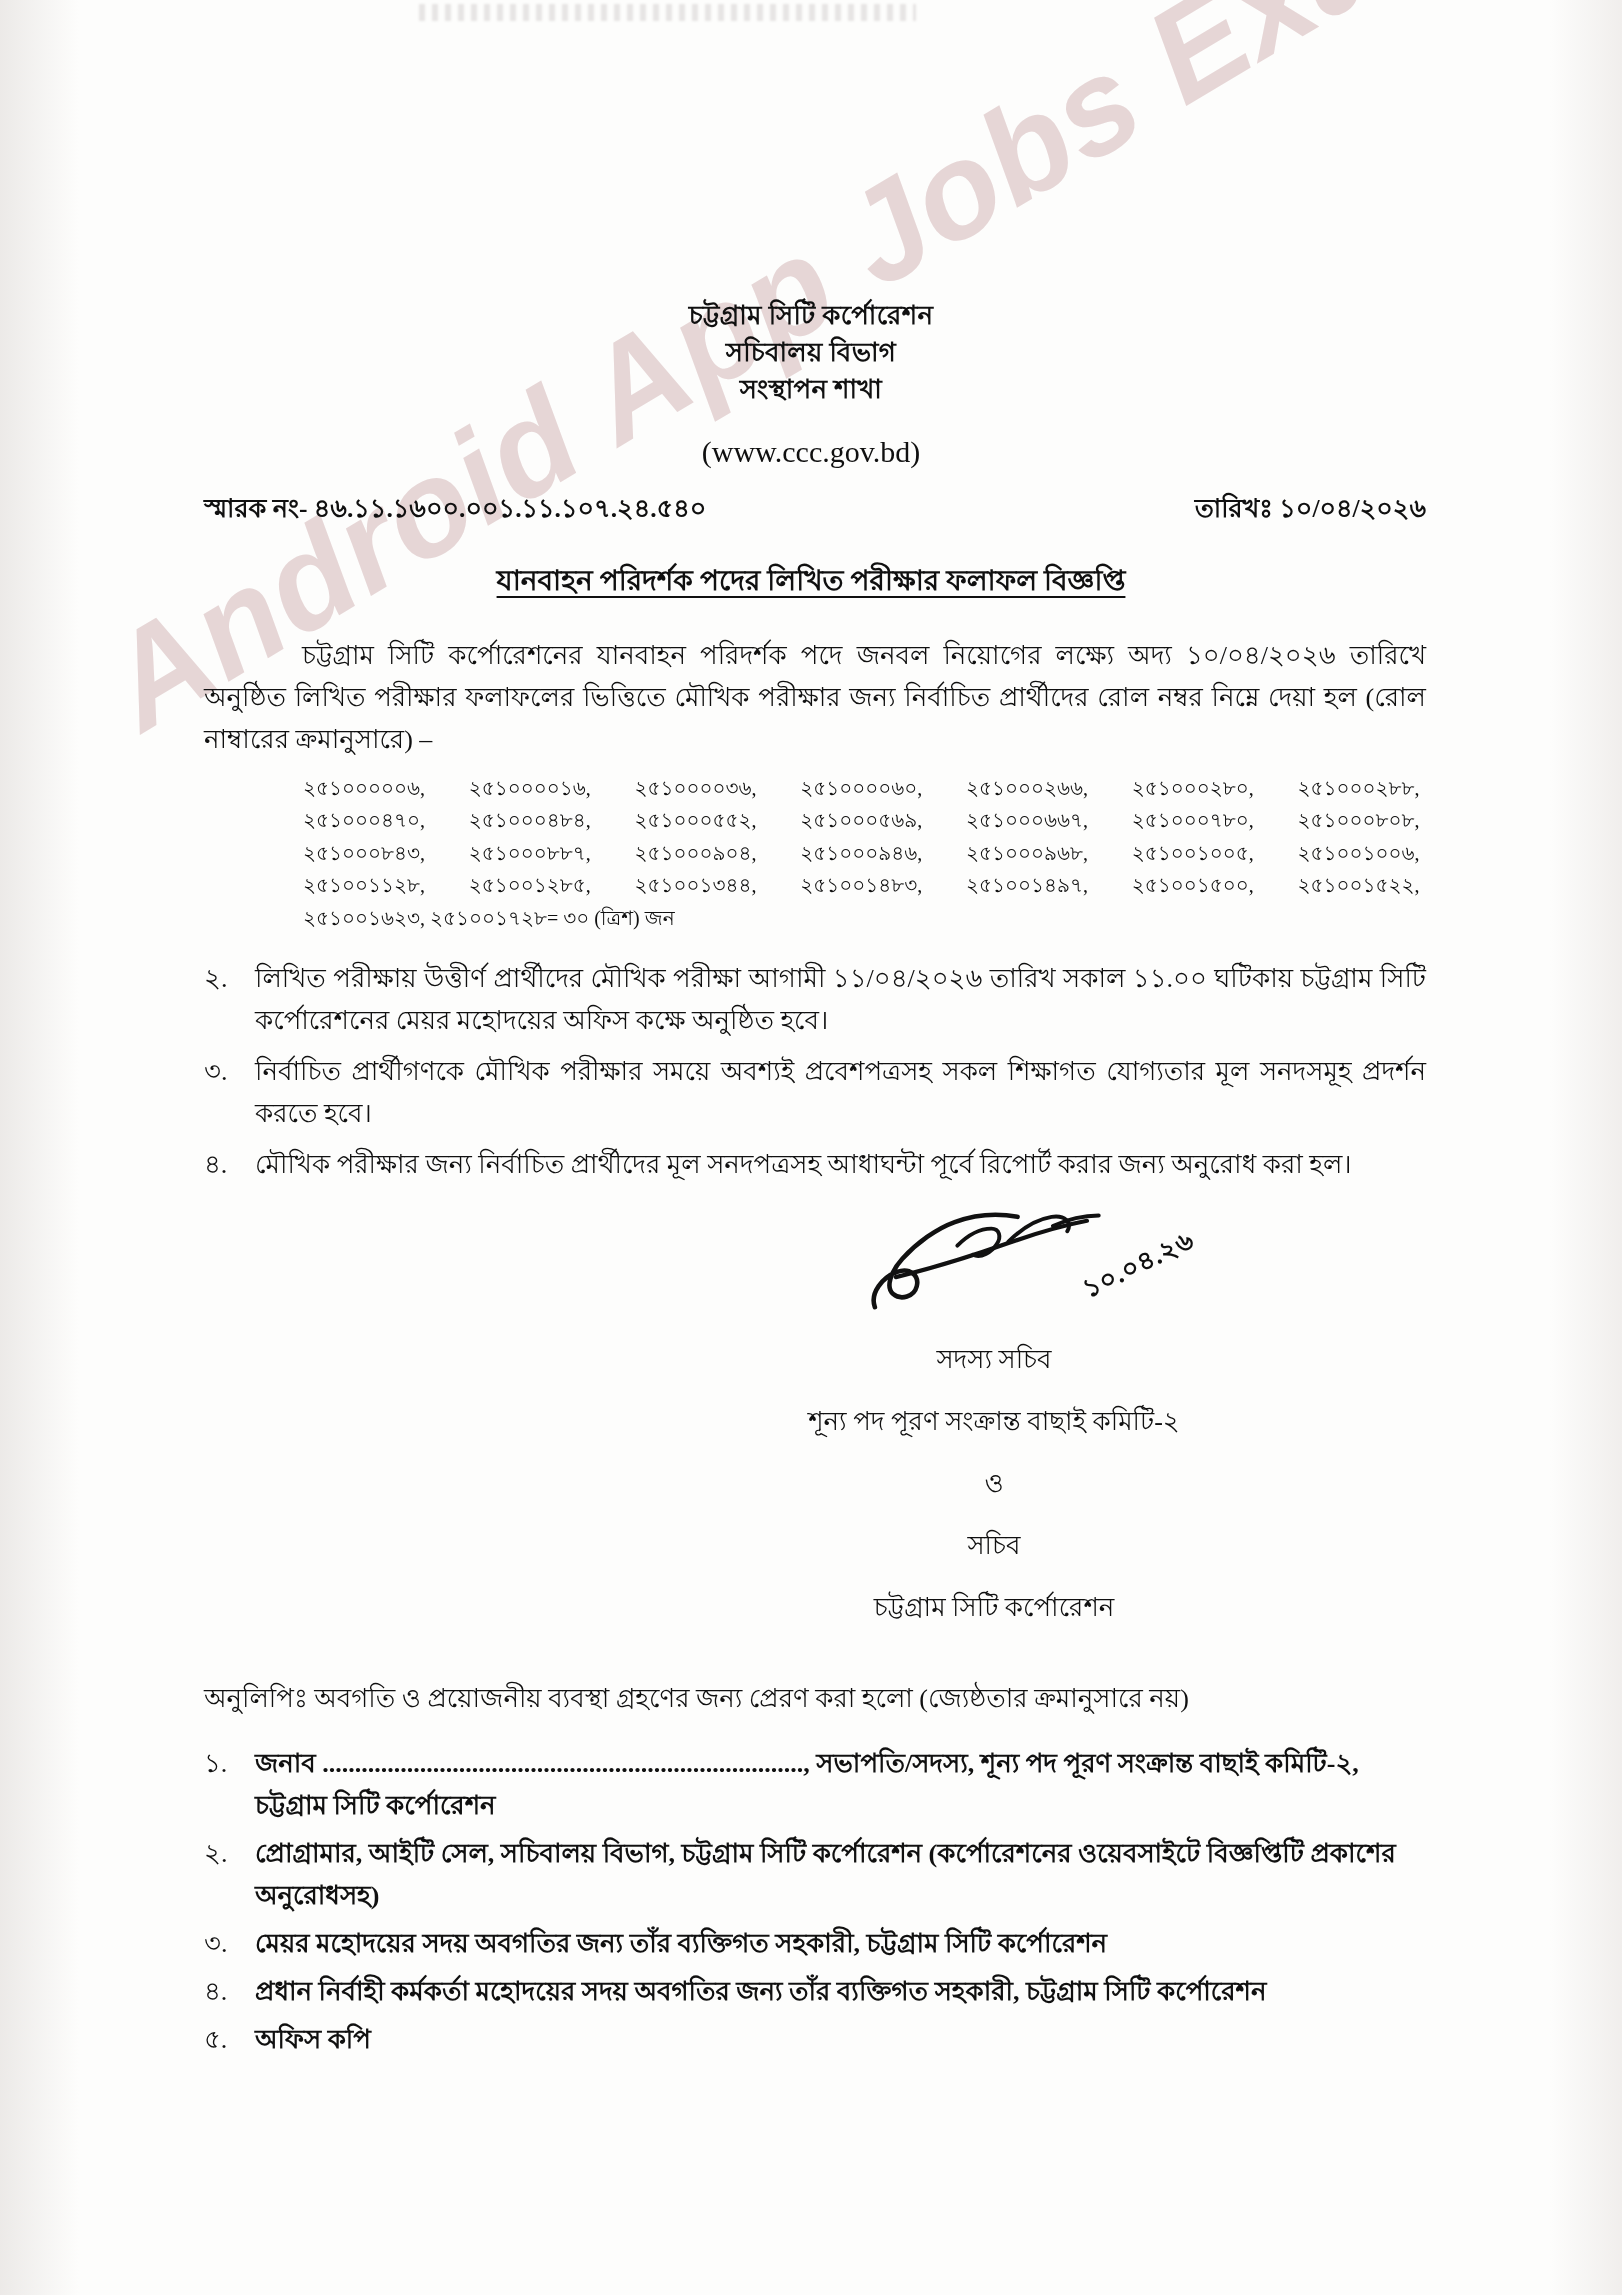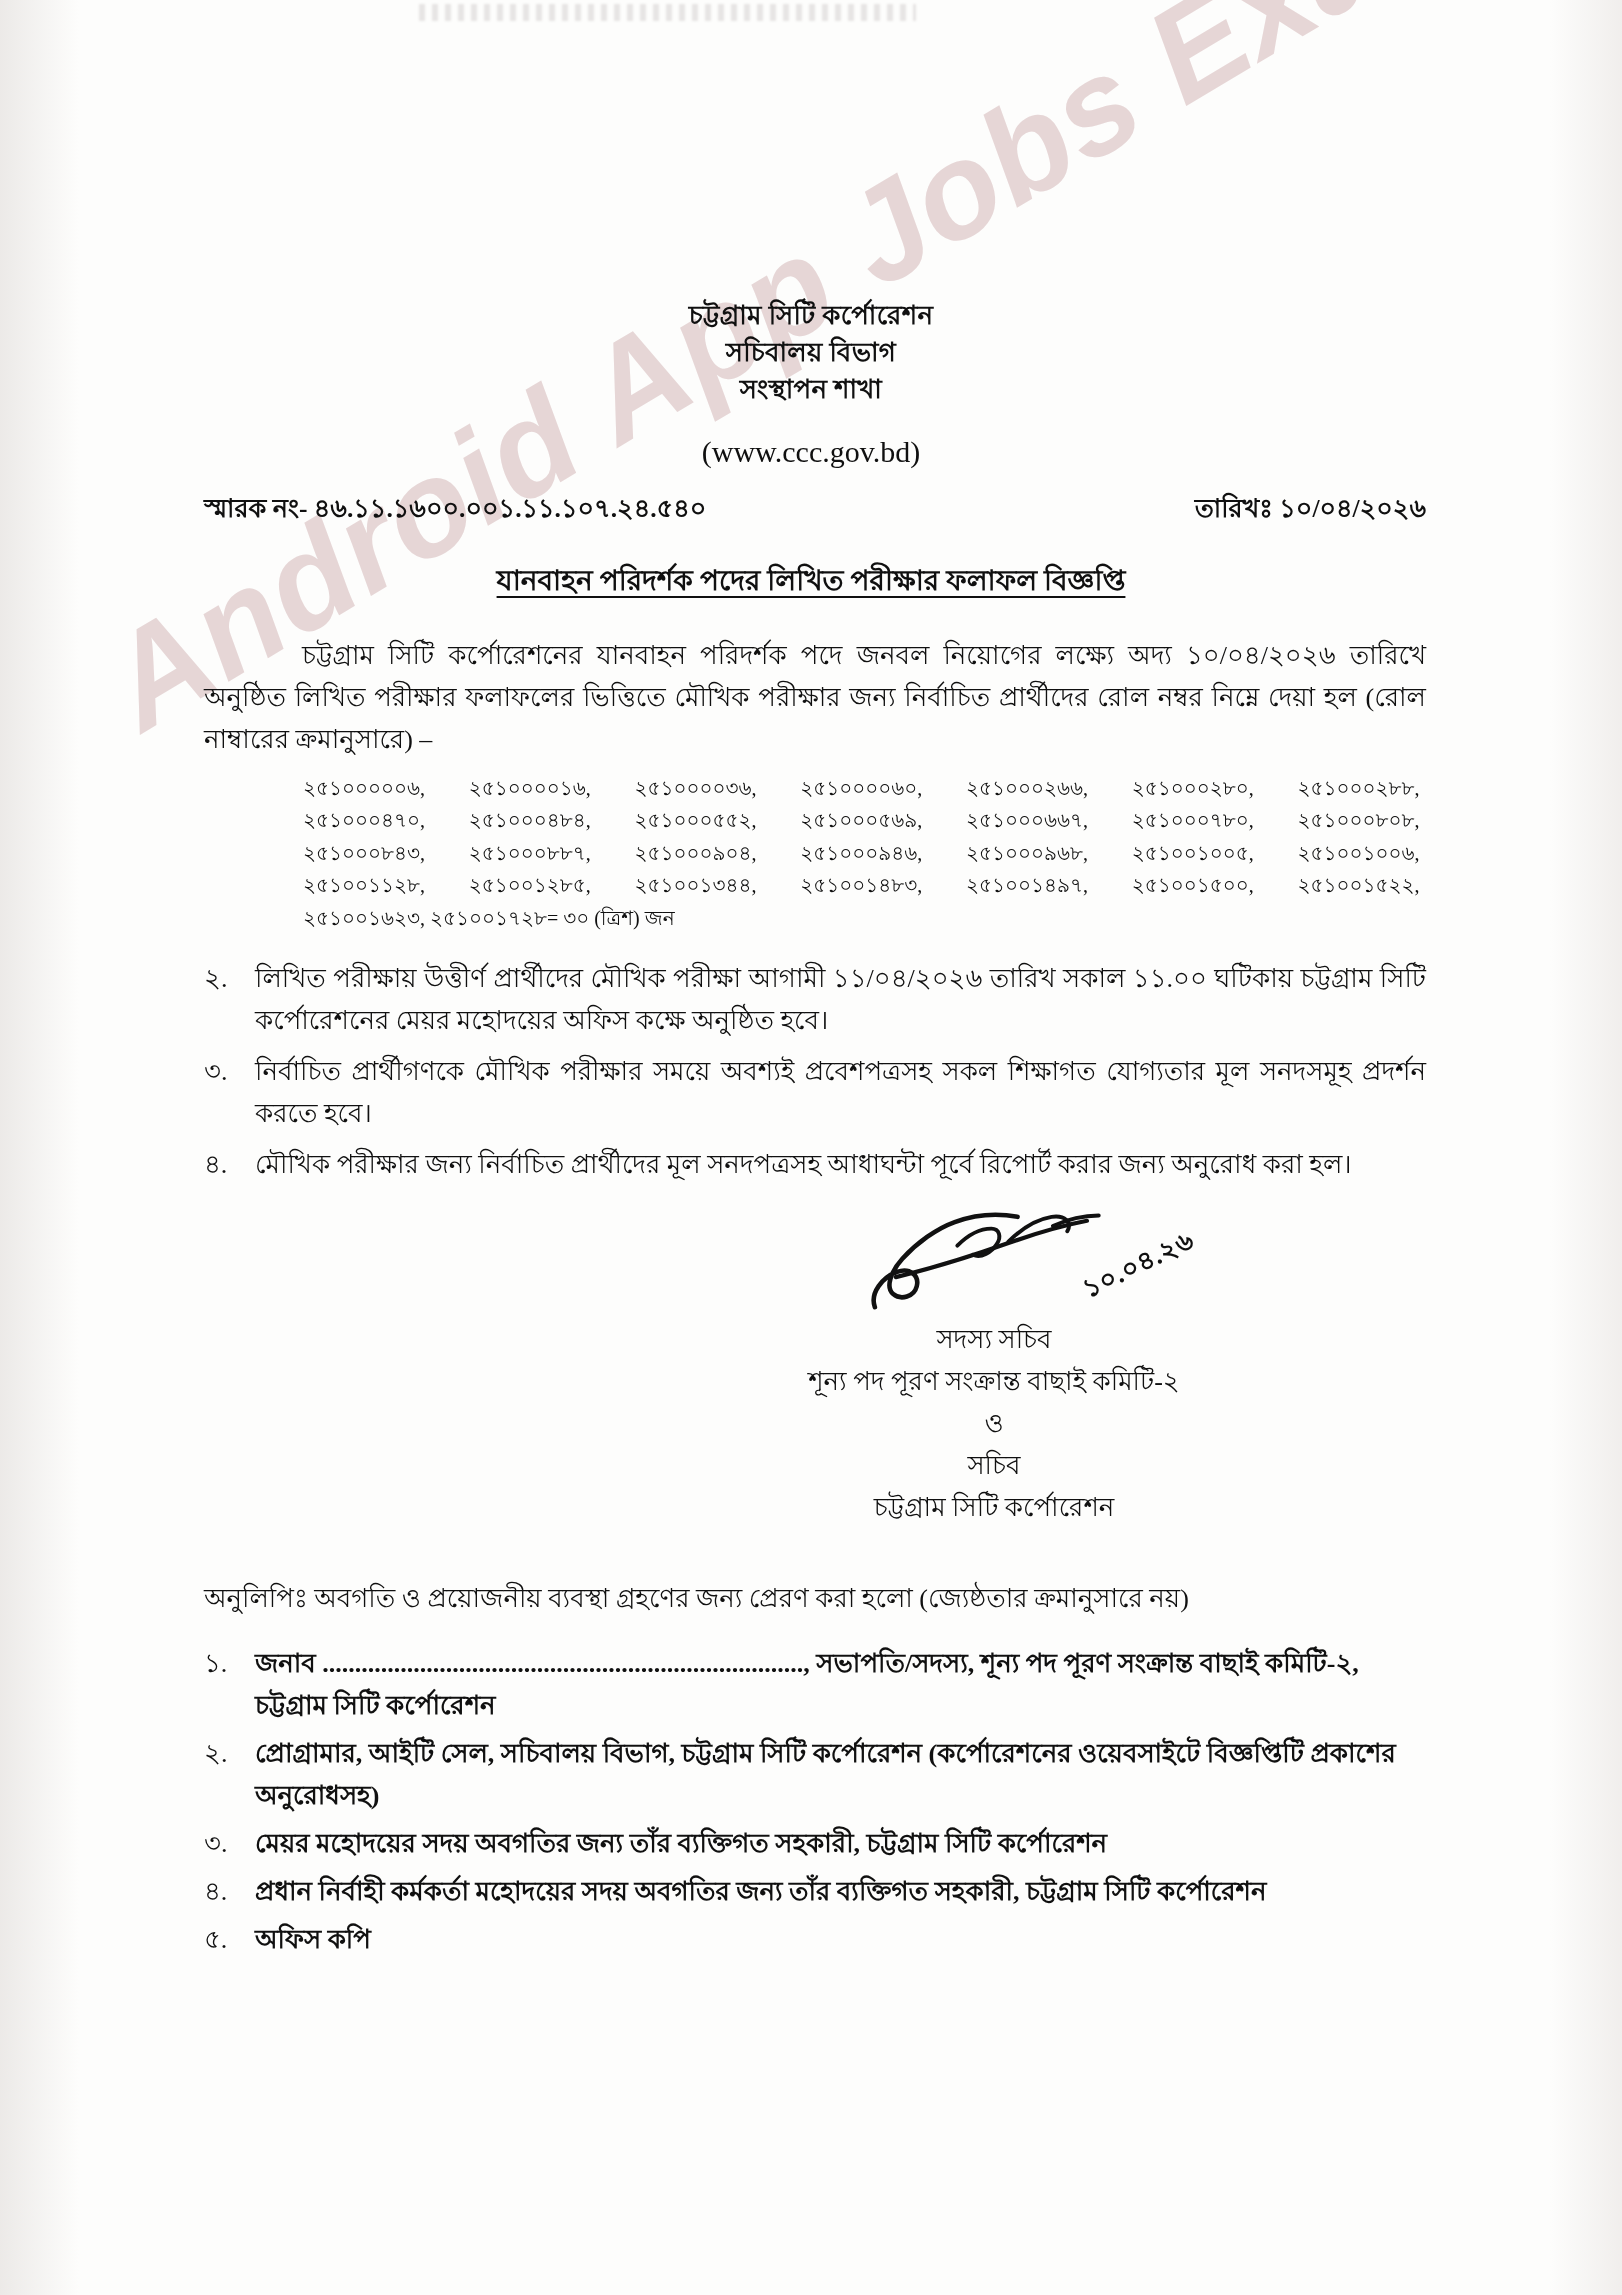--- a/index.html
+++ b/index.html
@@ -172,6 +172,7 @@
     font-size:26px;
     line-height:1.62;
     font-weight:500;
+    margin-top:20px;
   }
 
   .copy-head{

